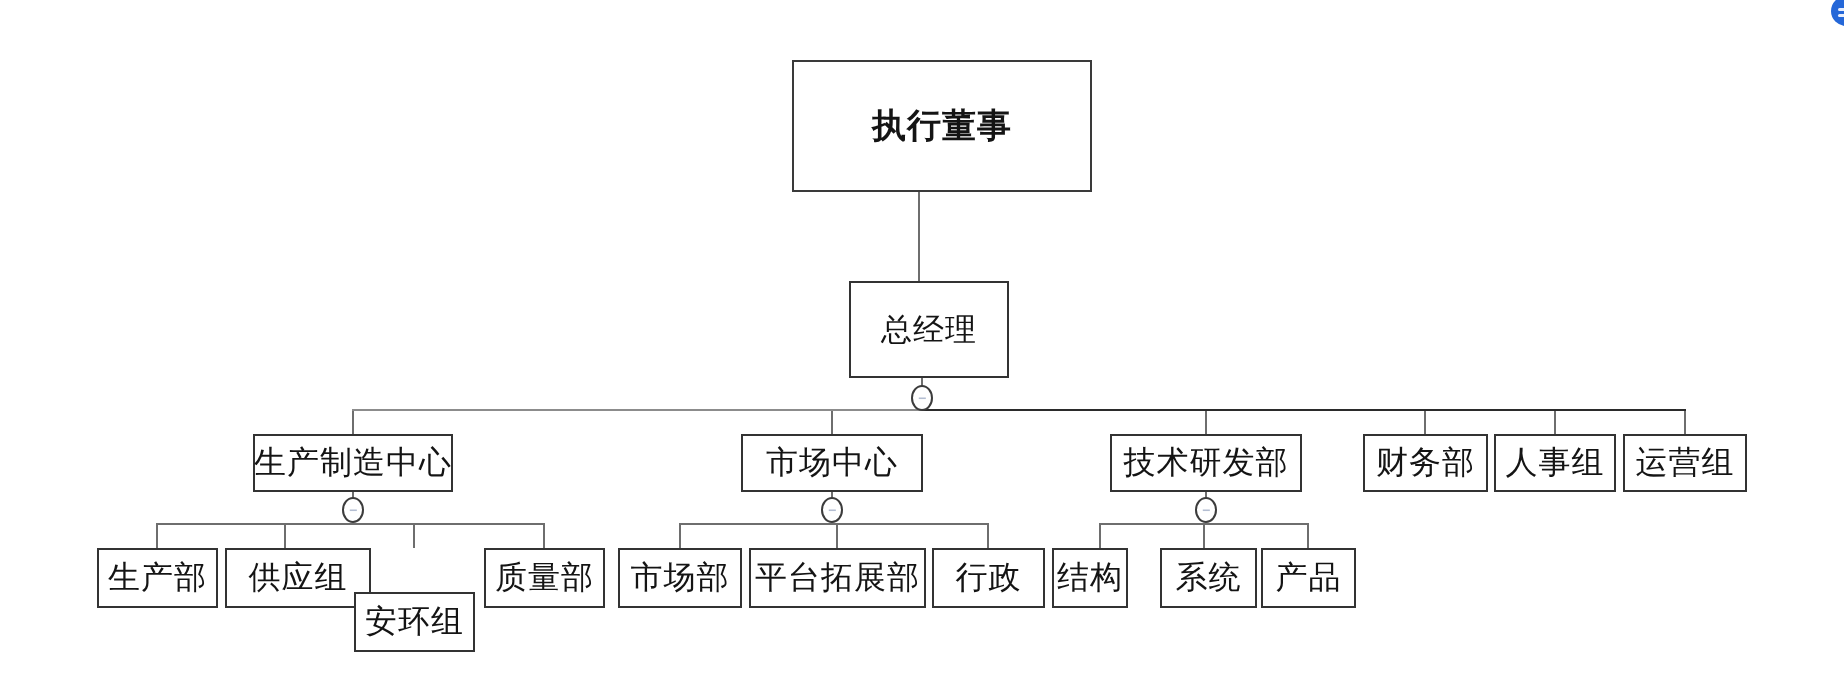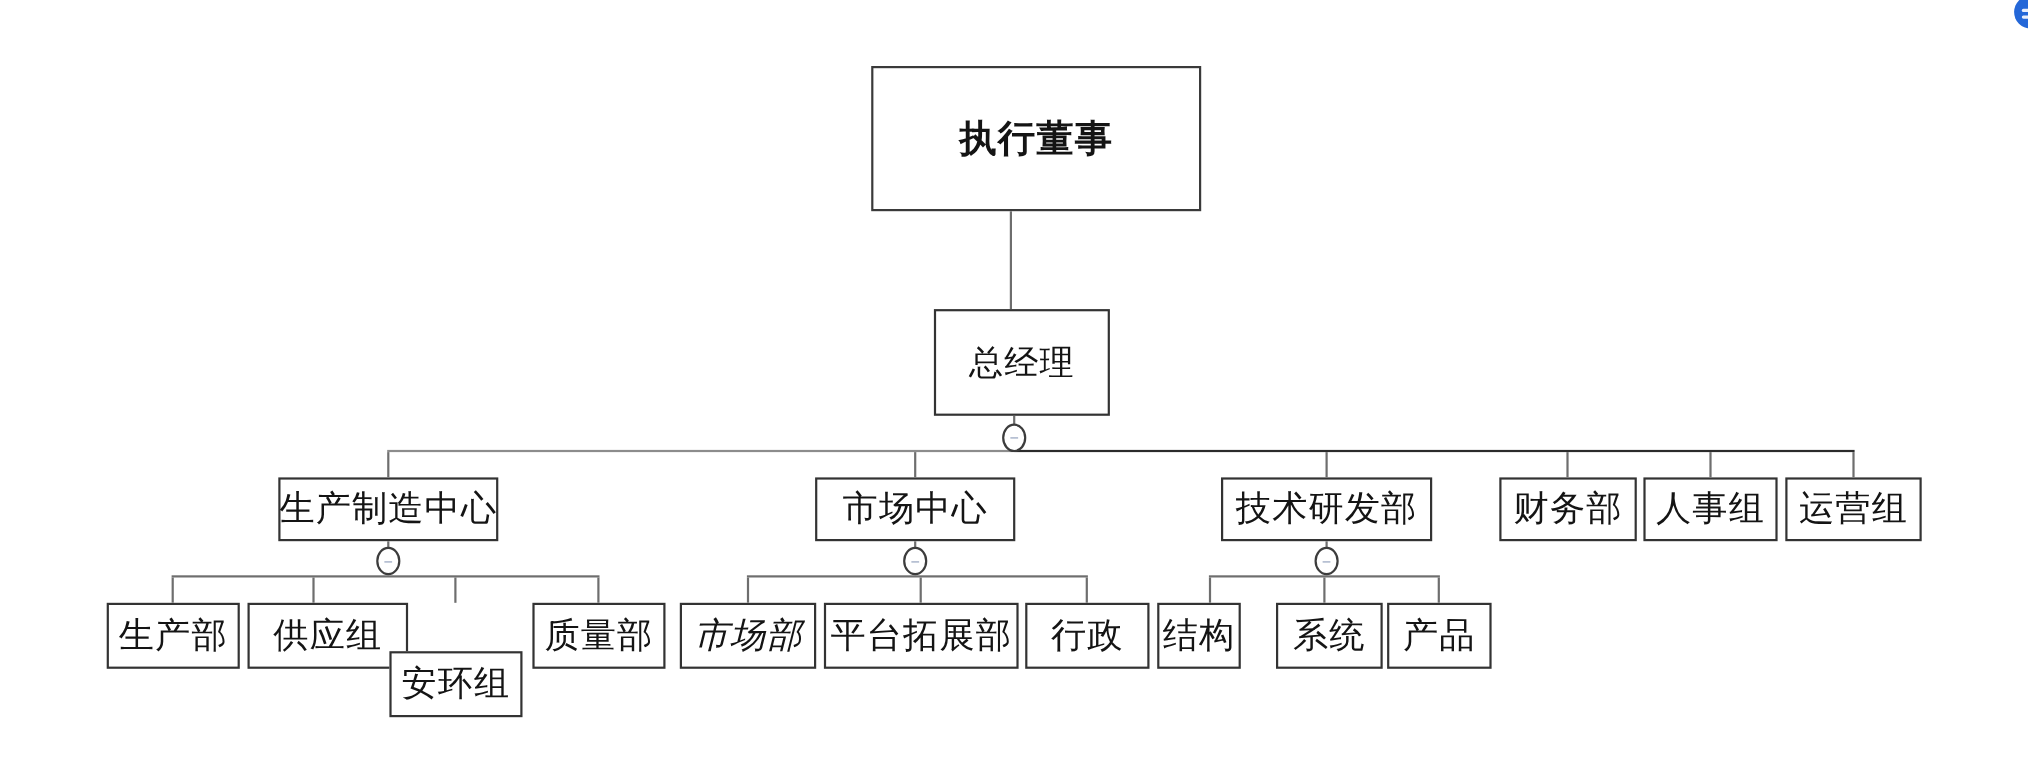--- a/index.html
+++ b/index.html
@@ -124,7 +124,7 @@
   <div class="vline" style="left:836px; top:525px; height:23px;"></div>
   <div class="vline" style="left:987px; top:525px; height:23px;"></div>
 
-  <div class="node" style="left:618px; top:548px; width:124px; height:60px;font-style:italic;">市场部</div>
+  <div class="node" style="left:618px; top:548px; width:124px; height:60px;">市场部</div>
   <div class="node" style="left:749px; top:548px; width:177px; height:60px;">平台拓展部</div>
   <div class="node" style="left:932px; top:548px; width:113px; height:60px;">行政</div>
 

